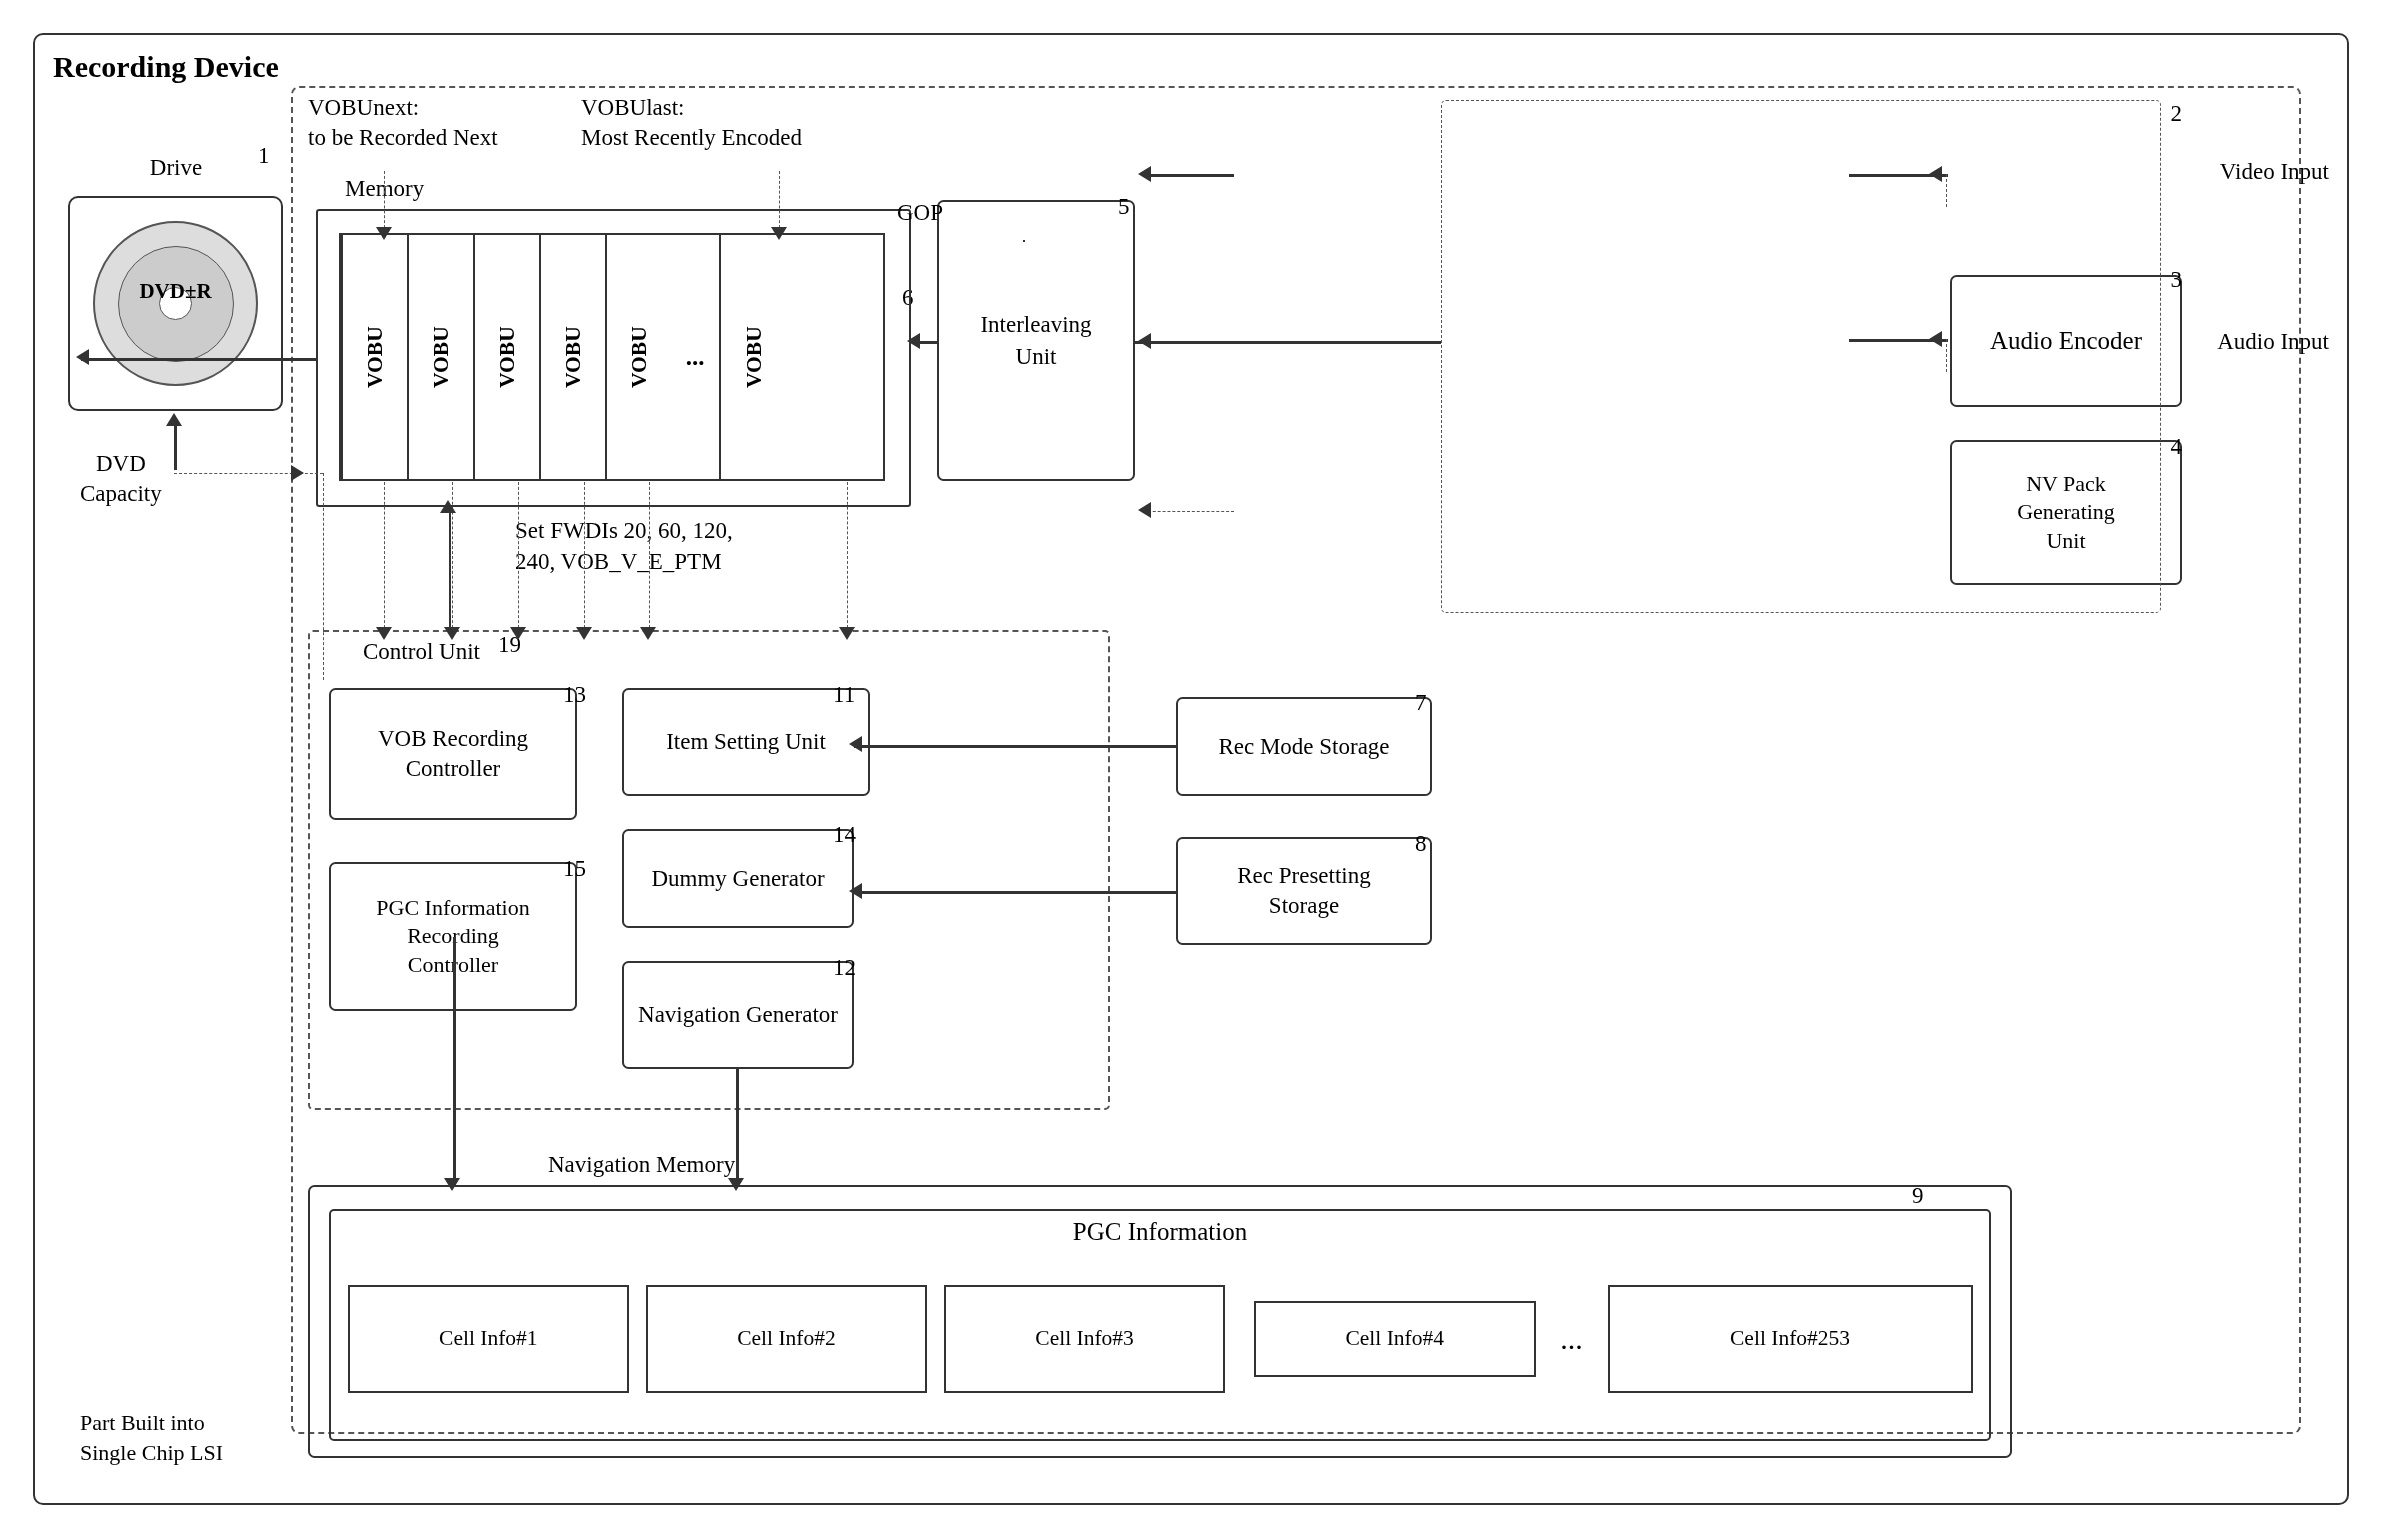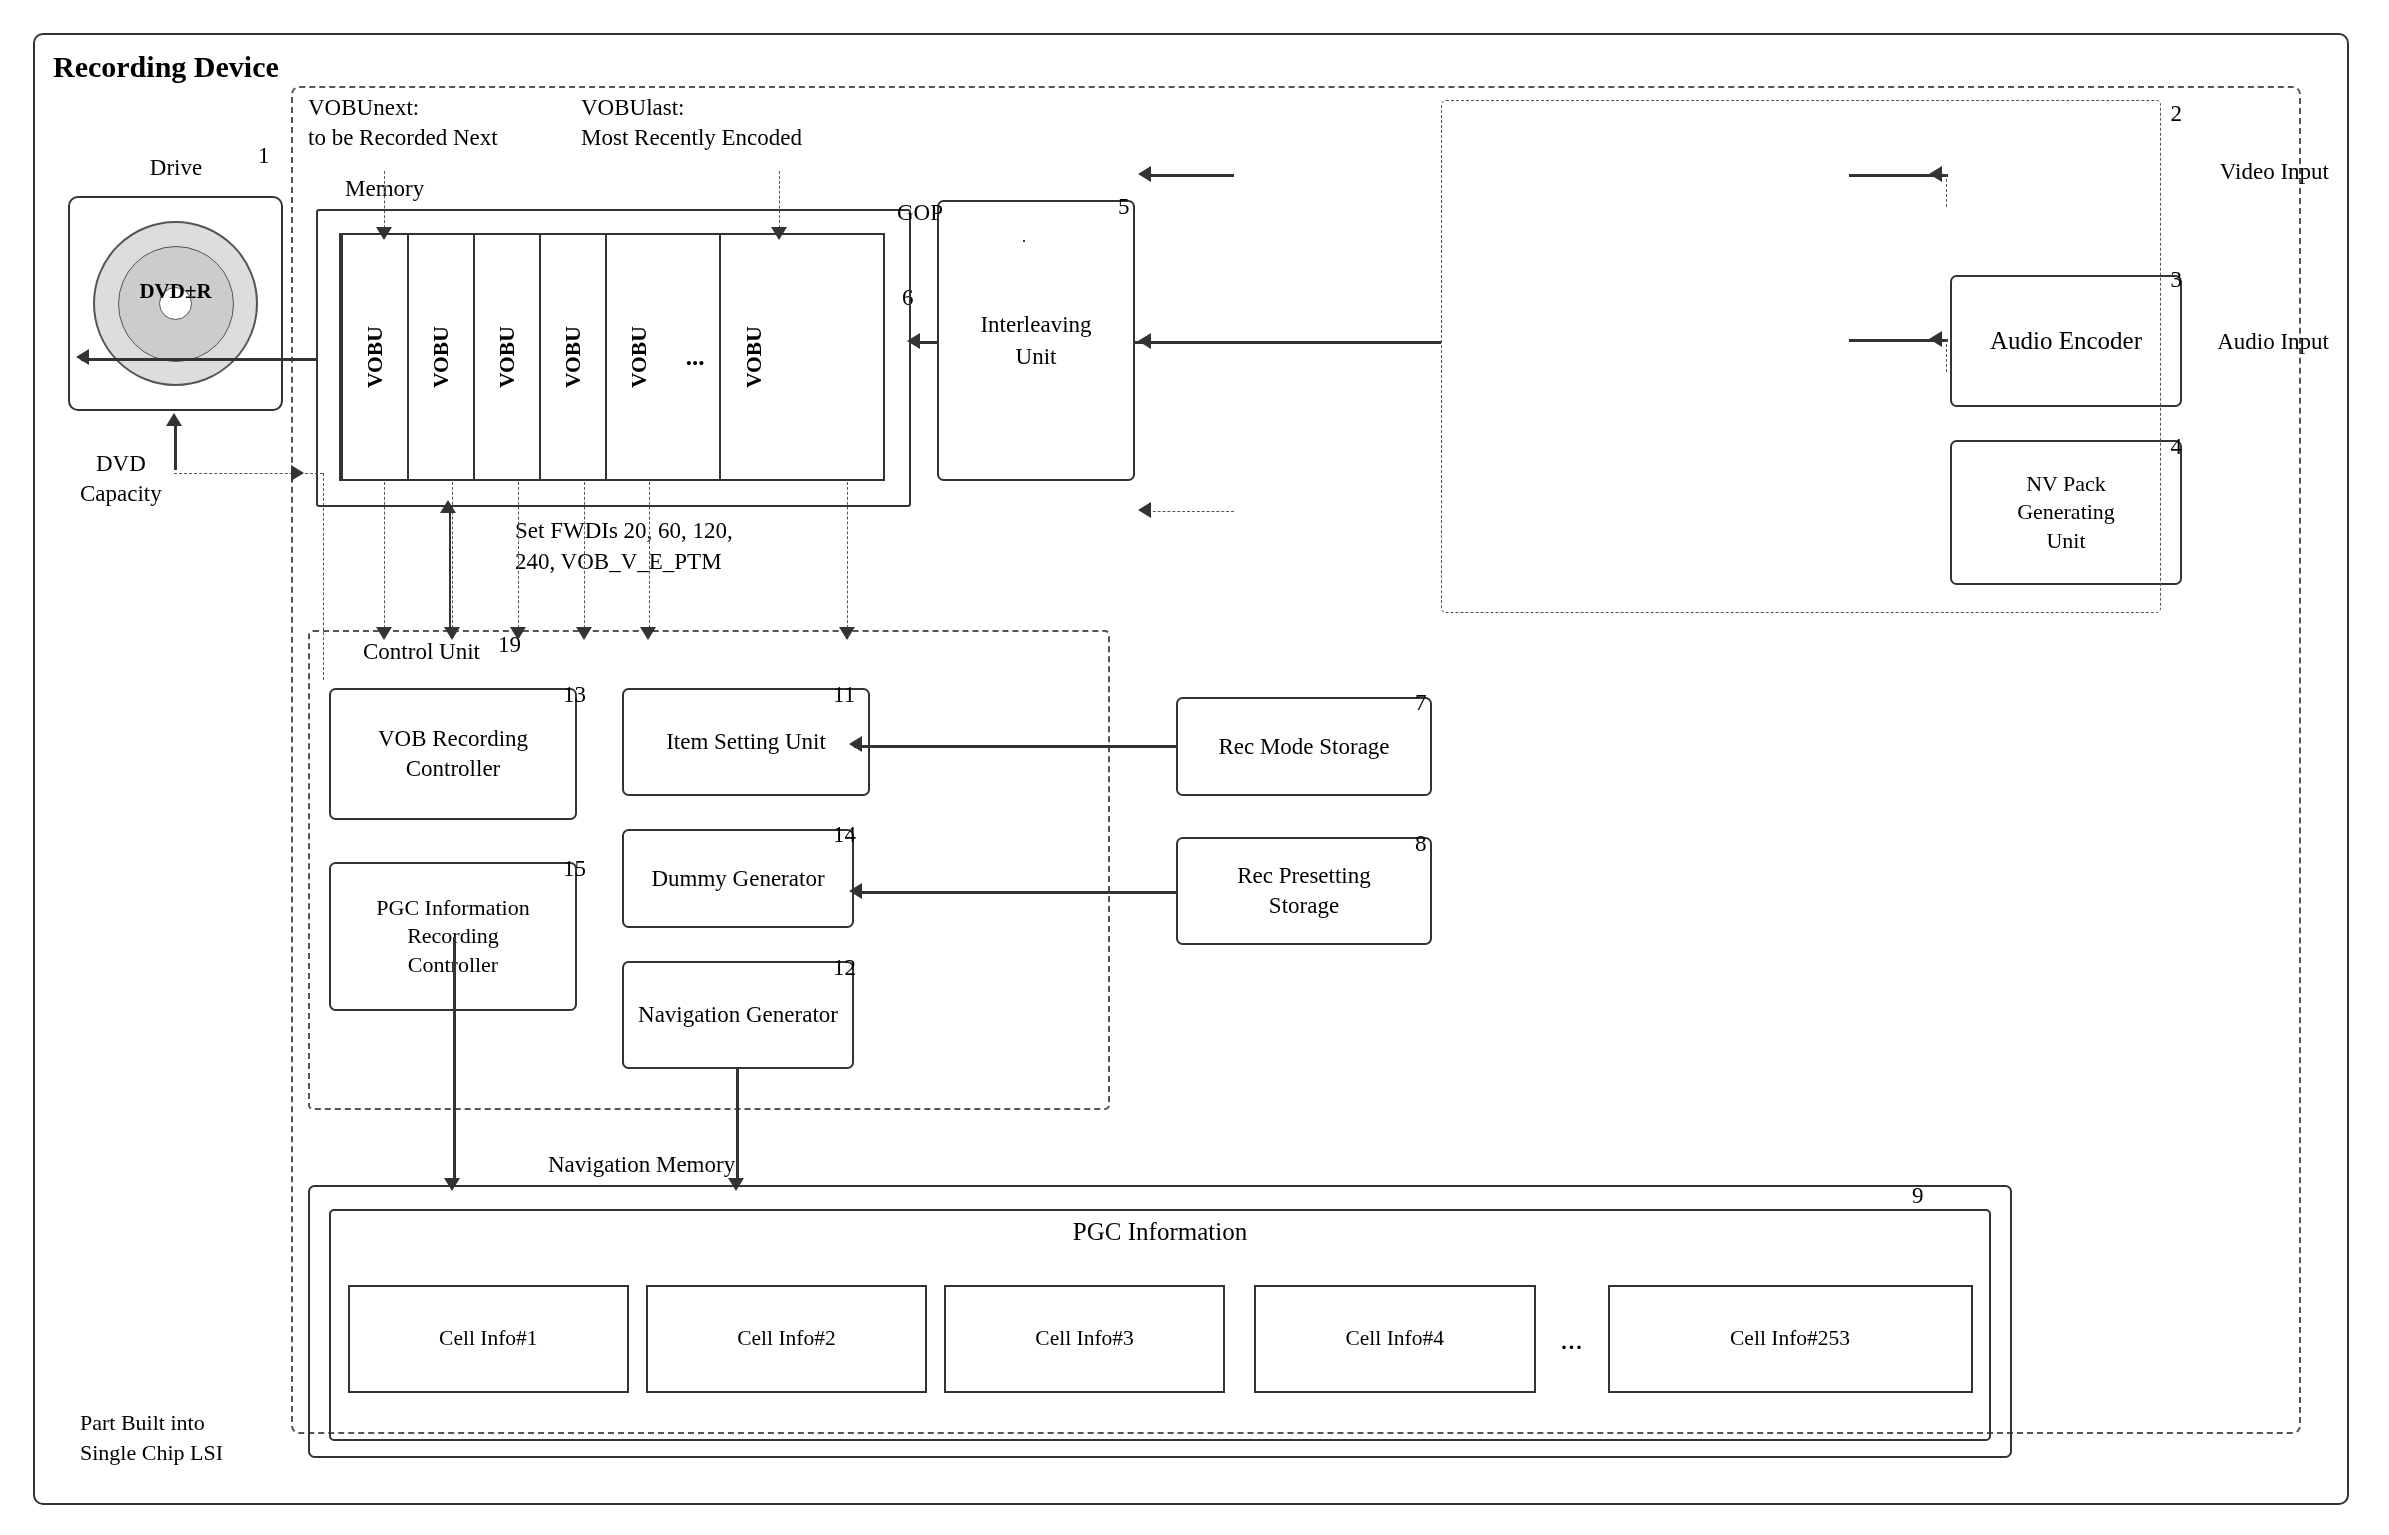--- a/index.html
+++ b/index.html
@@ -231,7 +231,7 @@
       <div class="box" style="position:relative; flex:1; height:108px; font-size:21.5px;">Cell Info#1</div>
       <div class="box" style="position:relative; flex:1; height:108px; font-size:21.5px;">Cell Info#2</div>
       <div class="box" style="position:relative; flex:1; height:108px; font-size:21.5px;">Cell Info#3</div>
-      <div class="box" style="position:relative; flex:1; height:108px; font-size:21.5px;margin-left:12px;">Cell Info#4</div>
+      <div class="box" style="position:relative; flex:1; height:76px; font-size:21.5px;margin-left:12px;">Cell Info#4</div>
       <div style="font-size:30px; padding:0 8.3px; display:flex; align-items:center; height:108px;">...</div>
       <div class="box" style="position:relative; flex:1.3; height:108px; font-size:21.5px;">Cell Info#253</div>
     </div>

